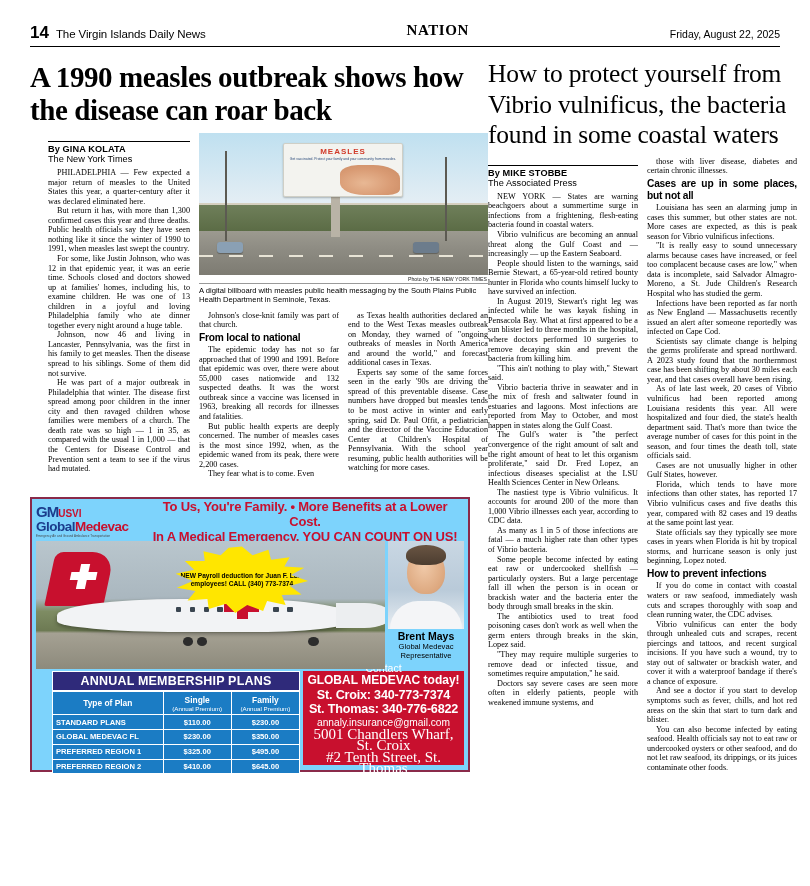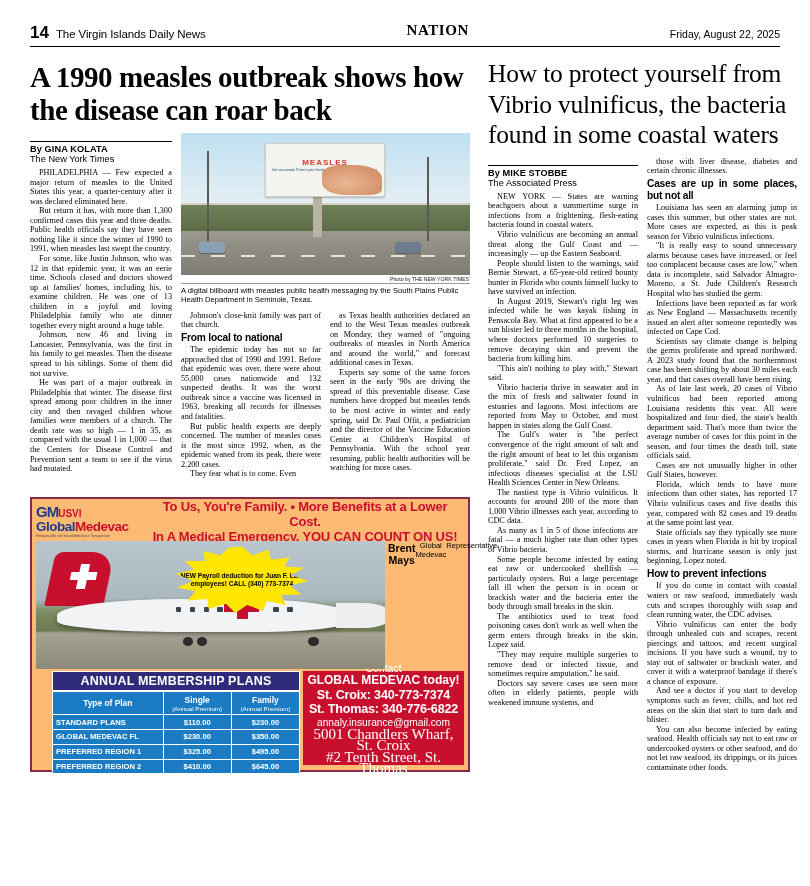--- a/index.html
+++ b/index.html
@@ -72,7 +72,7 @@
 
   
   .left-top { display:flex; gap:9px; margin-top:6px; }
-  .lt-col { width:142px; }
+  .lt-col { width:142px;margin-left:18px; }
   .photo-block { width:289px; }
   .photo {
     width:289px; height:142px; position:relative; overflow:hidden;

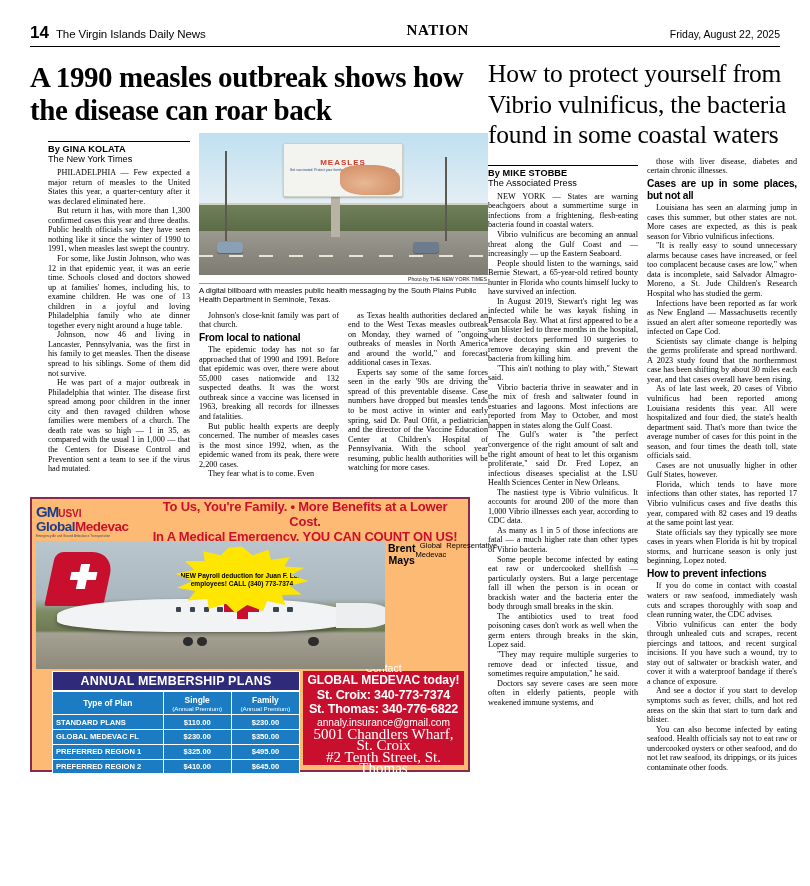--- a/index.html
+++ b/index.html
@@ -98,7 +98,7 @@
   }
   .bb-title {
     font-family:"Liberation Sans", sans-serif; font-weight:bold;
-    font-size:8px; color:#d13b2a; letter-spacing:1px; margin-top:14px;text-align:center;
+    font-size:8px; color:#d13b2a; letter-spacing:1px; margin-top:3px;text-align:center;
   }
   .bb-sub {
     font-family:"Liberation Sans", sans-serif; font-size:3.4px; color:#2a4a7a;

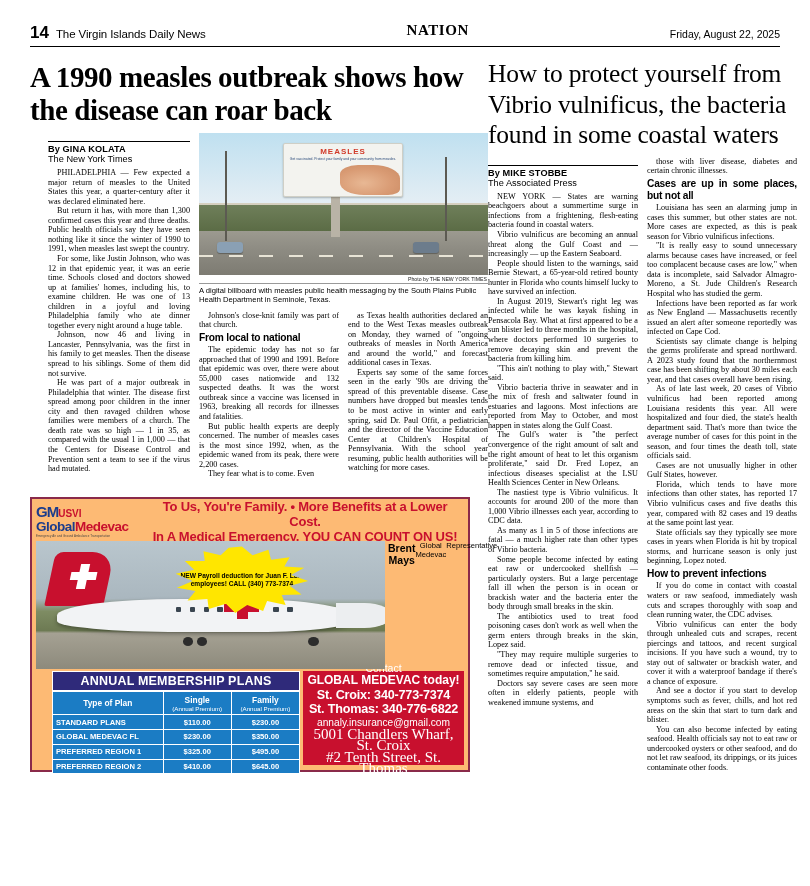--- a/index.html
+++ b/index.html
@@ -467,7 +467,7 @@
             <div class="subhead">Cases are up in some places, but not all</div>
             <p>Louisiana has seen an alarming jump in cases this summer, but other states are not. More cases are expected, as this is peak season for Vibrio vulnificus infections.</p>
             <p>"It is really easy to sound unnecessary alarms because cases have increased, or feel too complacent because cases are low," when data is incomplete, said Salvador Almagro-Moreno, a St. Jude Children's Research Hospital who has studied the germ.</p>
-            <p>Infections have been reported as far work as New England — Massachusetts recently issued an alert after someone reportedly was infected on Cape Cod.</p>
+            <p>Infections have been reported as far north as New England — Massachusetts recently issued an alert after someone reportedly was infected on Cape Cod.</p>
             <p>Scientists say climate change is helping the germs proliferate and spread northward. A 2023 study found that the northernmost case has been shifting by about 30 miles each year, and that cases overall have been rising.</p>
             <p>As of late last week, 20 cases of Vibrio vulnificus had been reported among Louisiana residents this year. All were hospitalized and four died, the state's health department said. That's more than twice the average number of cases for this point in the season, and four times the death toll, state officials said.</p>
             <p>Cases are not unusually higher in other Gulf States, however.</p>

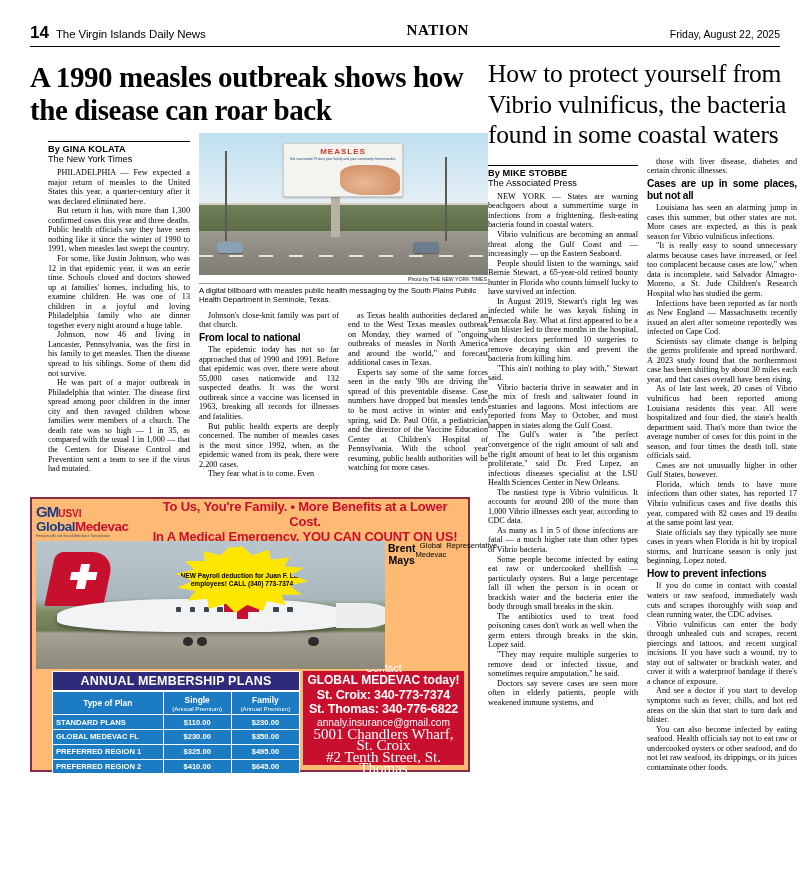--- a/index.html
+++ b/index.html
@@ -131,7 +131,7 @@
   
   .ad {
     position:absolute; left:0; bottom:0; width:440px; height:275px;
-    border:2px solid #8a2a4a; background:#fdba74;
+    border:2px solid #8a2a4a; background:#7dd3fc;
   }
   .ad-top { display:flex; align-items:center; height:42px; padding:2px 4px 0 4px; }
   .ad-logo { width:110px; }

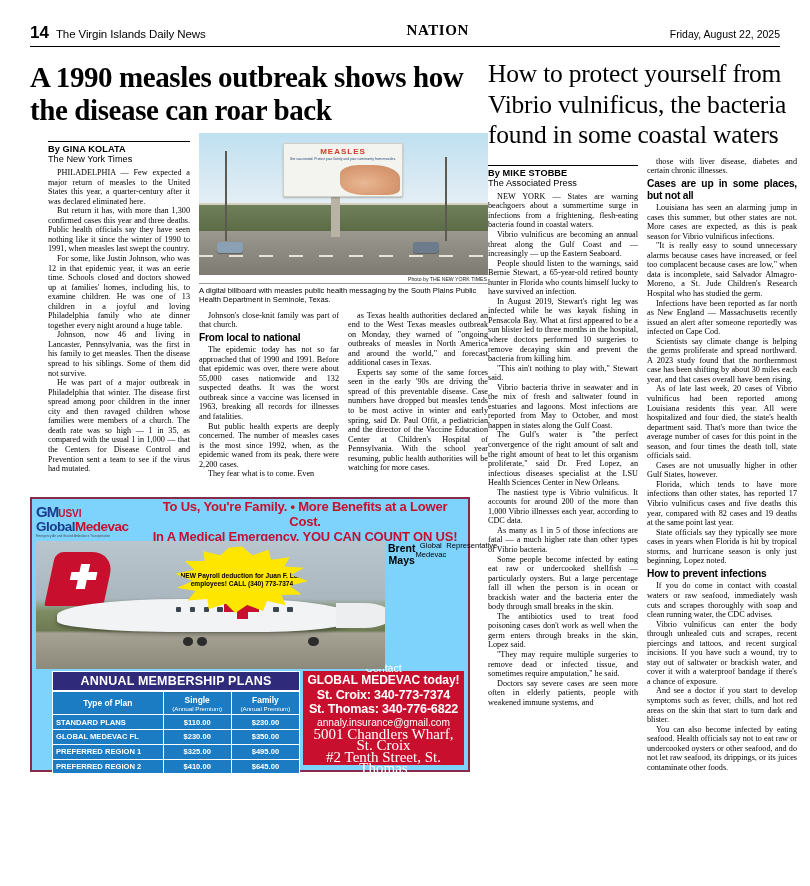--- a/index.html
+++ b/index.html
@@ -190,7 +190,7 @@
     font-family:"Liberation Sans", sans-serif; font-weight:bold; font-size:6.6px;
     line-height:8.2px; text-align:center; color:#000;
   }
-  .ad-rep { width:76px; display:flex; flex-direction:row; }
+  .ad-rep { width:76px; display:flex; flex-direction:column; }
   .rep-photo {
     height:88px; background: linear-gradient(#c9d7e3 0%, #b9cad9 55%, #e8eef3 100%);
     position:relative; overflow:hidden;

